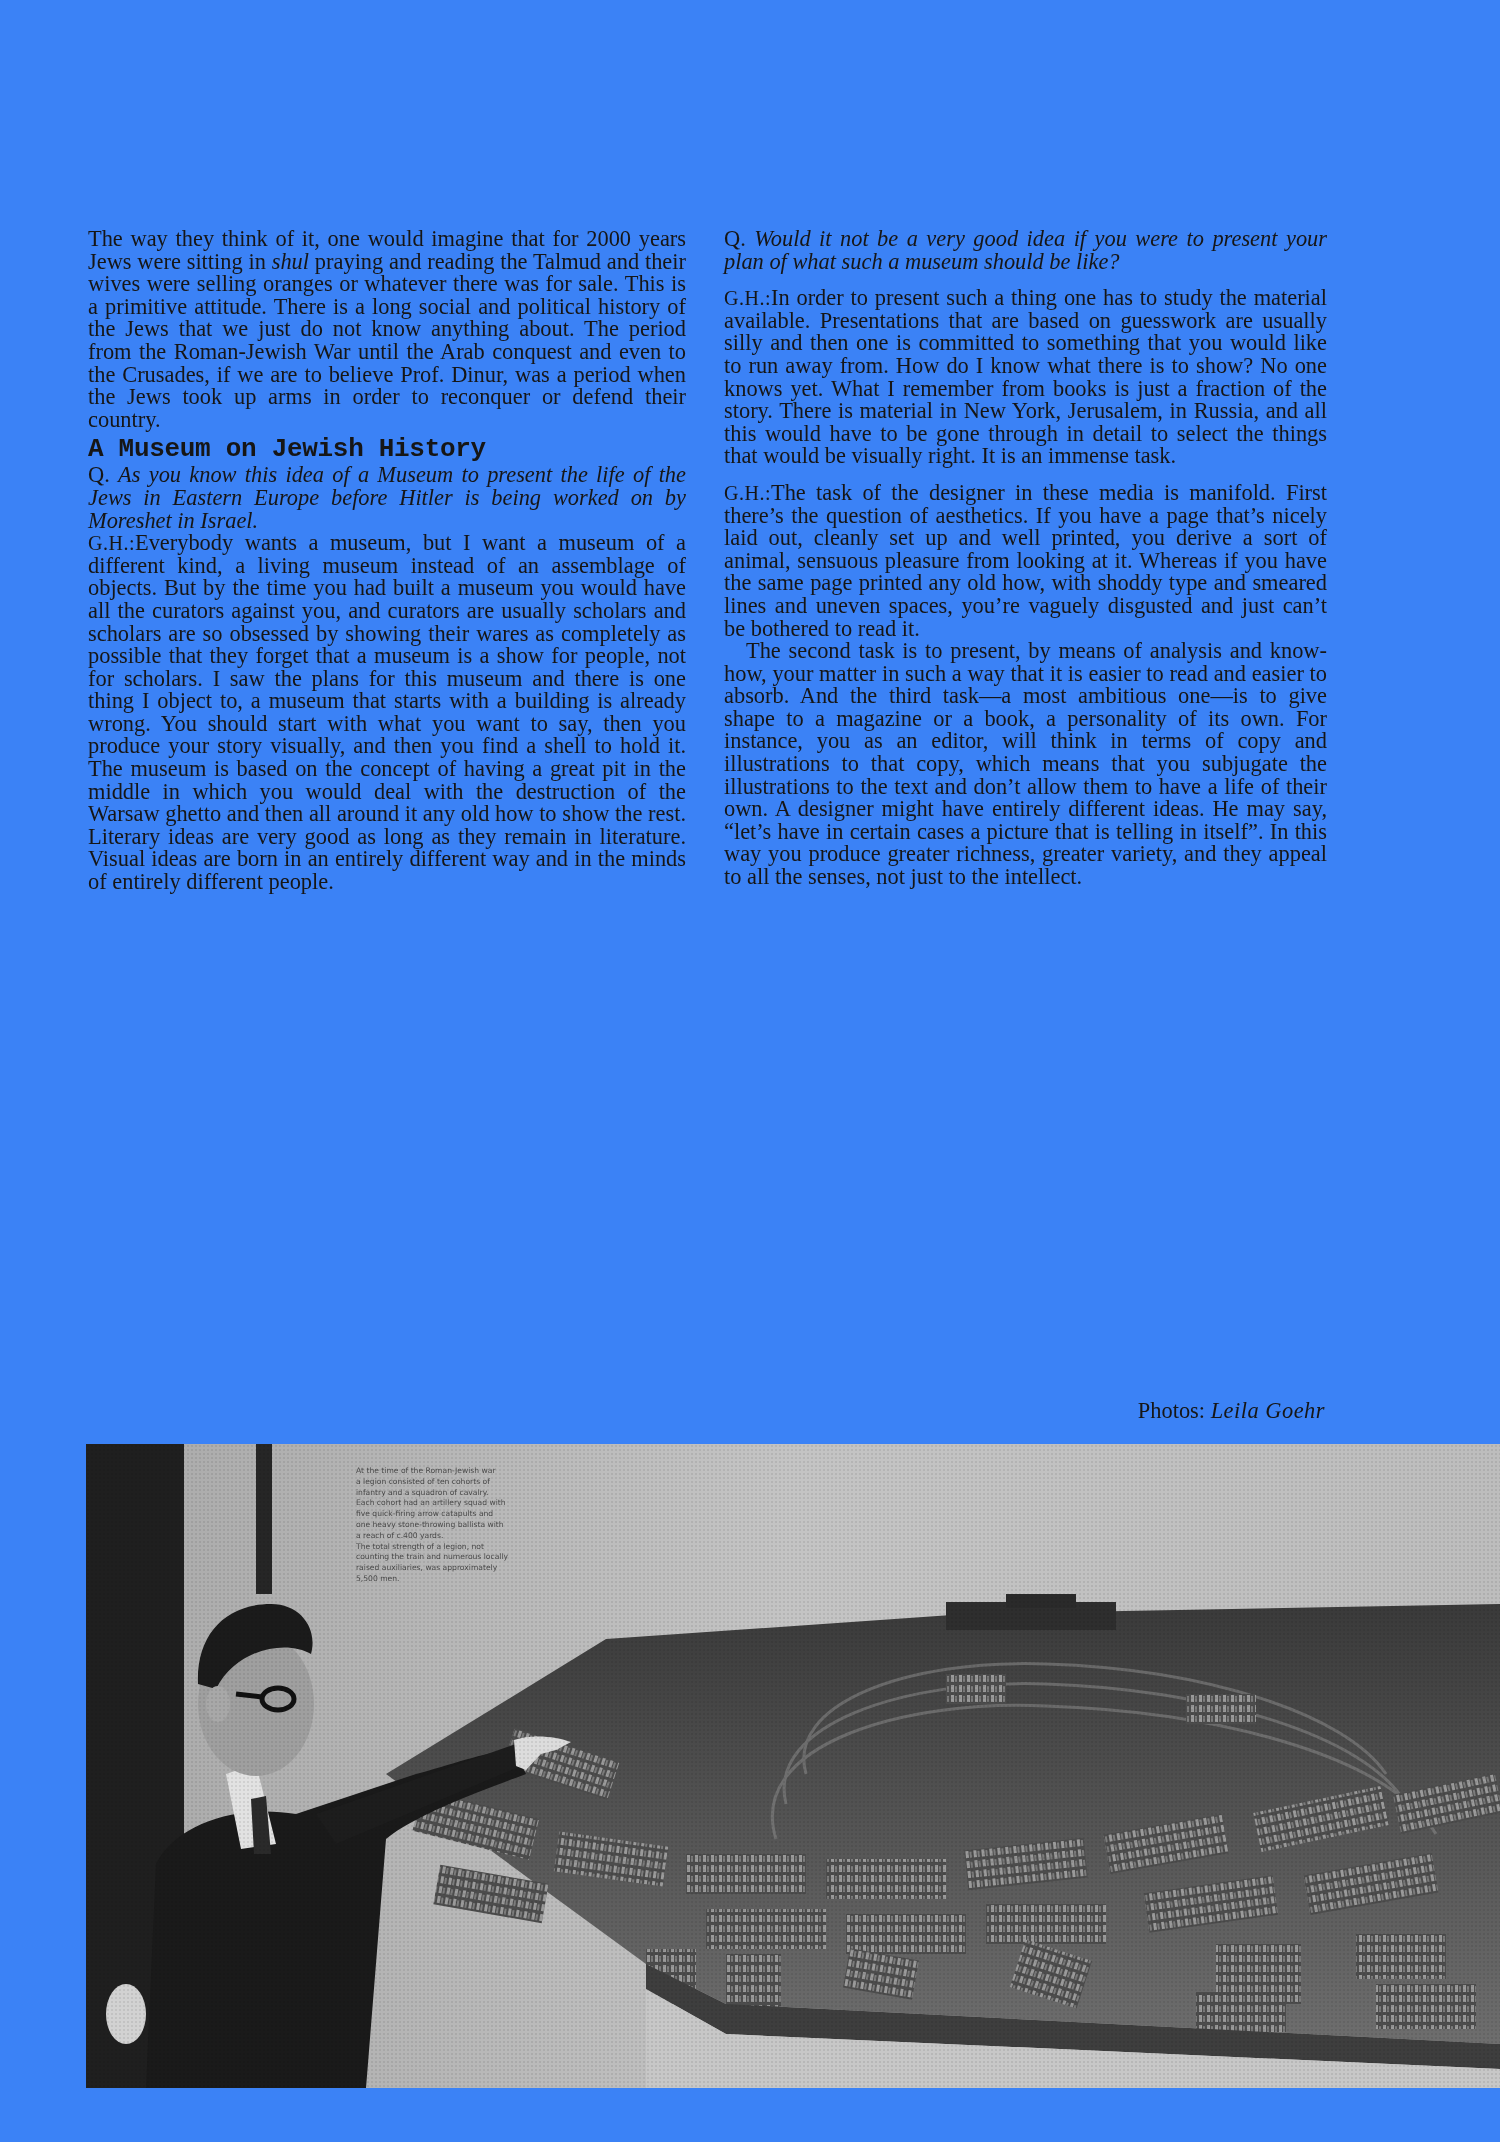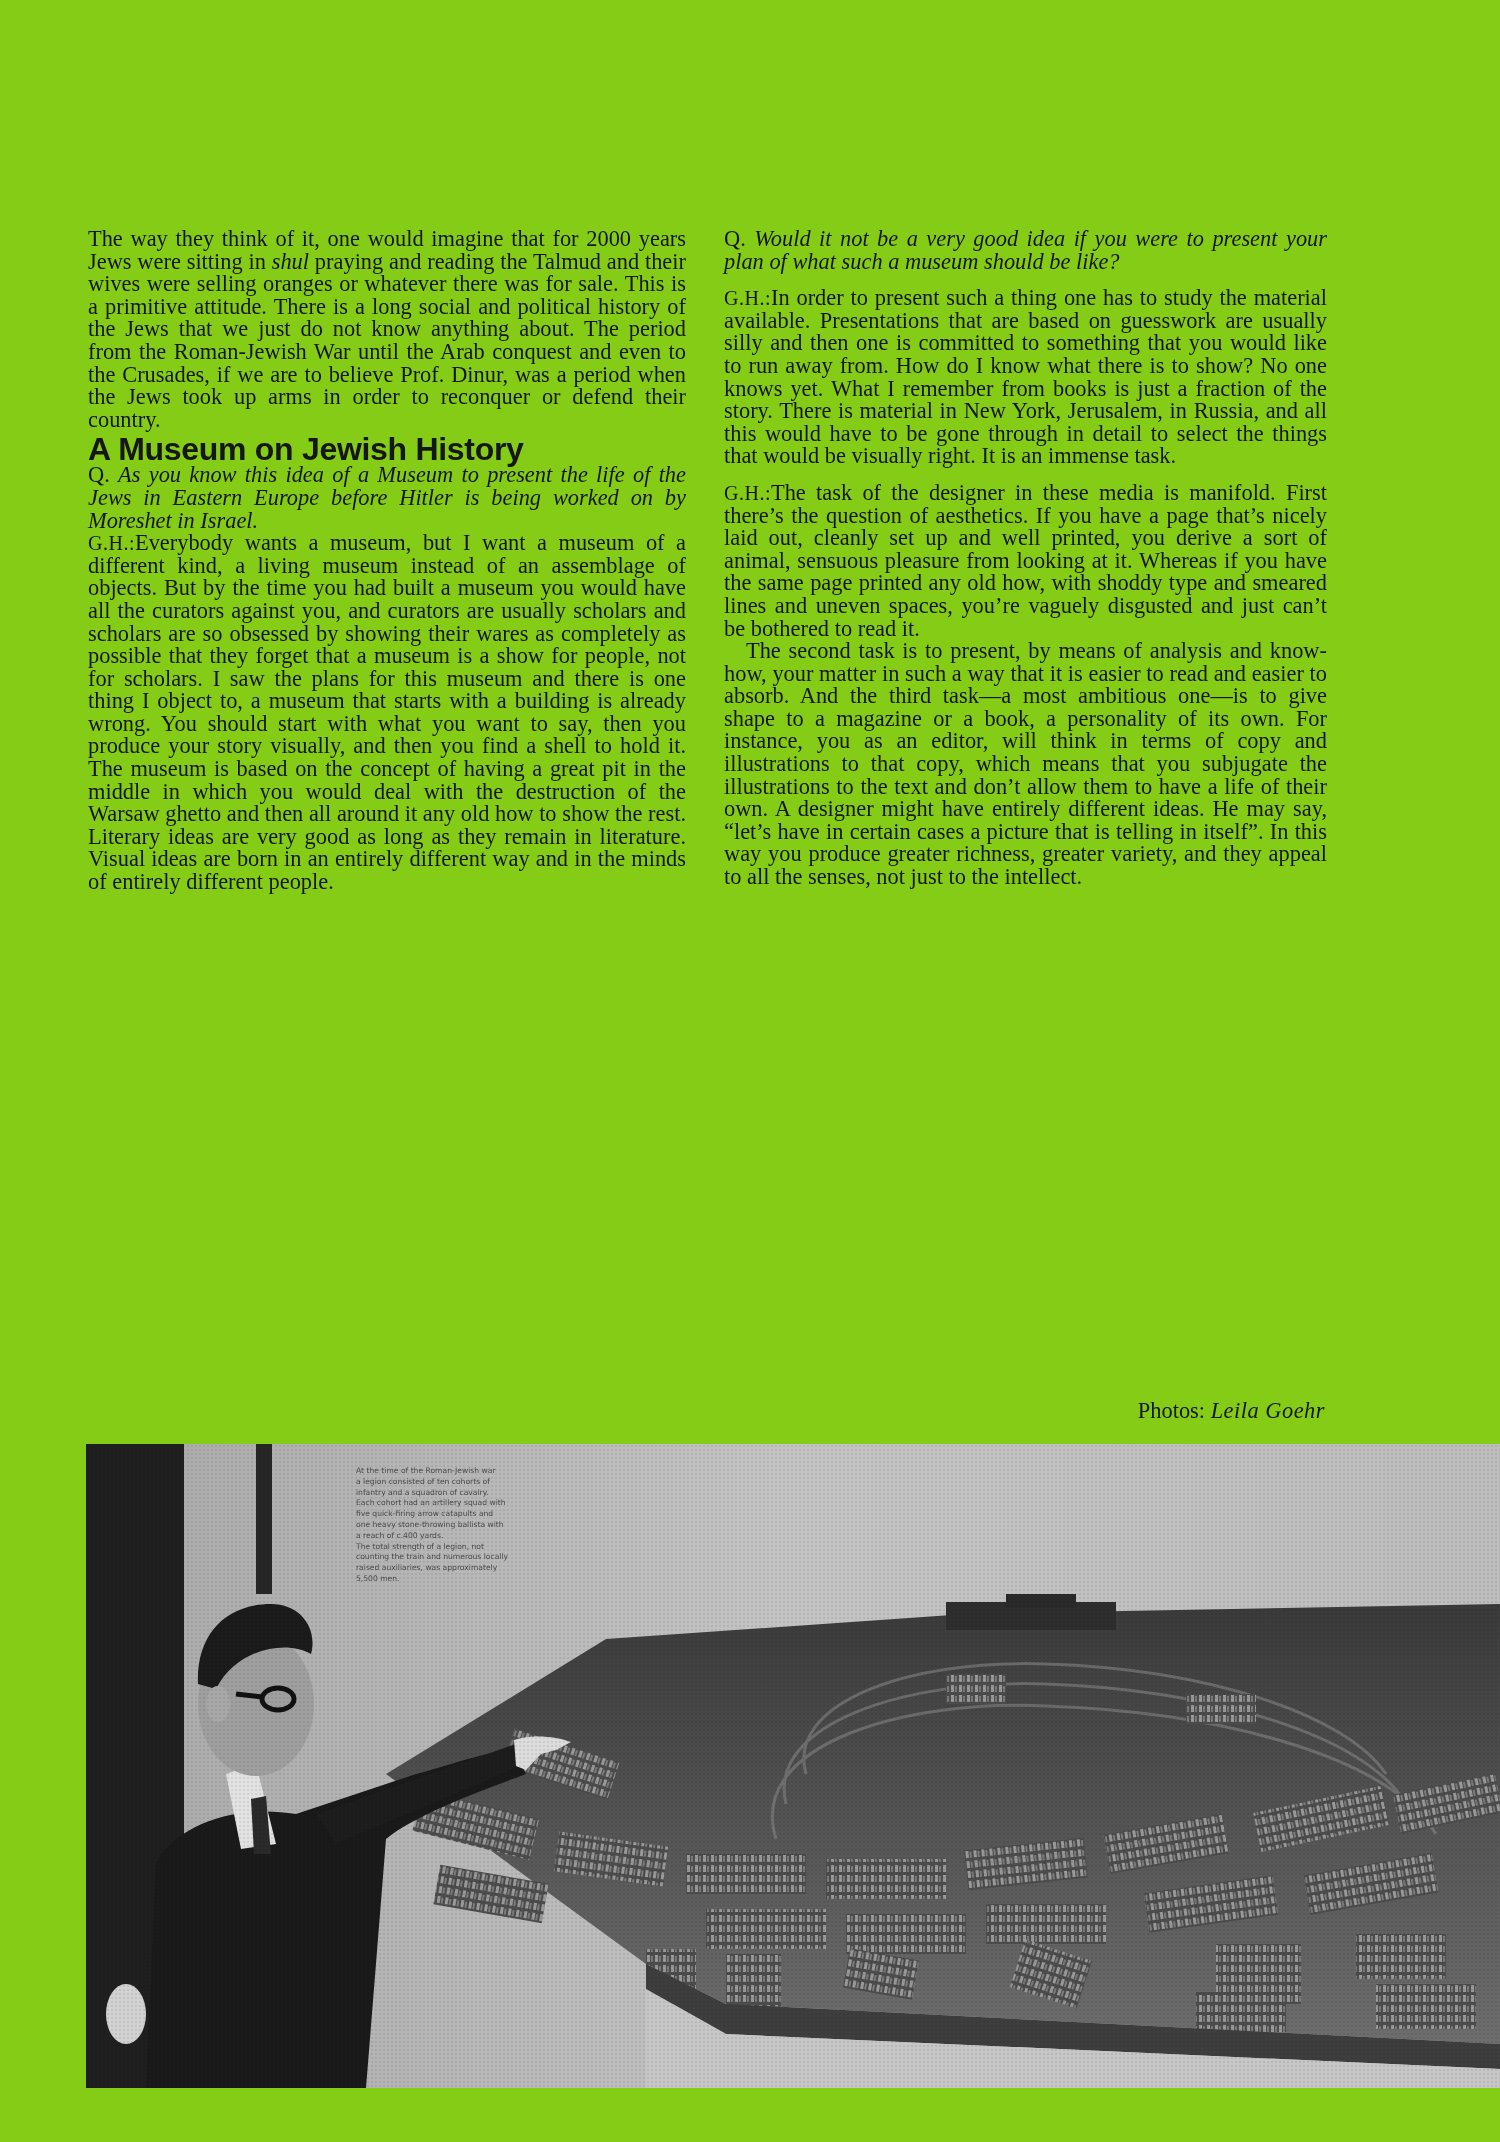--- a/index.html
+++ b/index.html
@@ -4,7 +4,7 @@
   <style>
     html, body { margin: 0; padding: 0; background: #ffffff; }
     body { width: 1500px; height: 2142px; position: relative; overflow: hidden; color: #161616; }
-    .page { position: absolute; left: 0; top: 0; width: 1500px; height: 2142px; background: #84cc16; }
+    .page { position: absolute; left: 0; top: 0; width: 1500px; height: 2142px; background: #3b82f6; }
     .col { position: absolute; top: 228px; font-family: "Liberation Serif", "DejaVu Serif", serif; font-size: 22.4px; line-height: 22.6px; text-align: justify; hyphens: manual; }
     .col-left { left: 88px; width: 598px; }
     .col-right { left: 724px; width: 603px; }

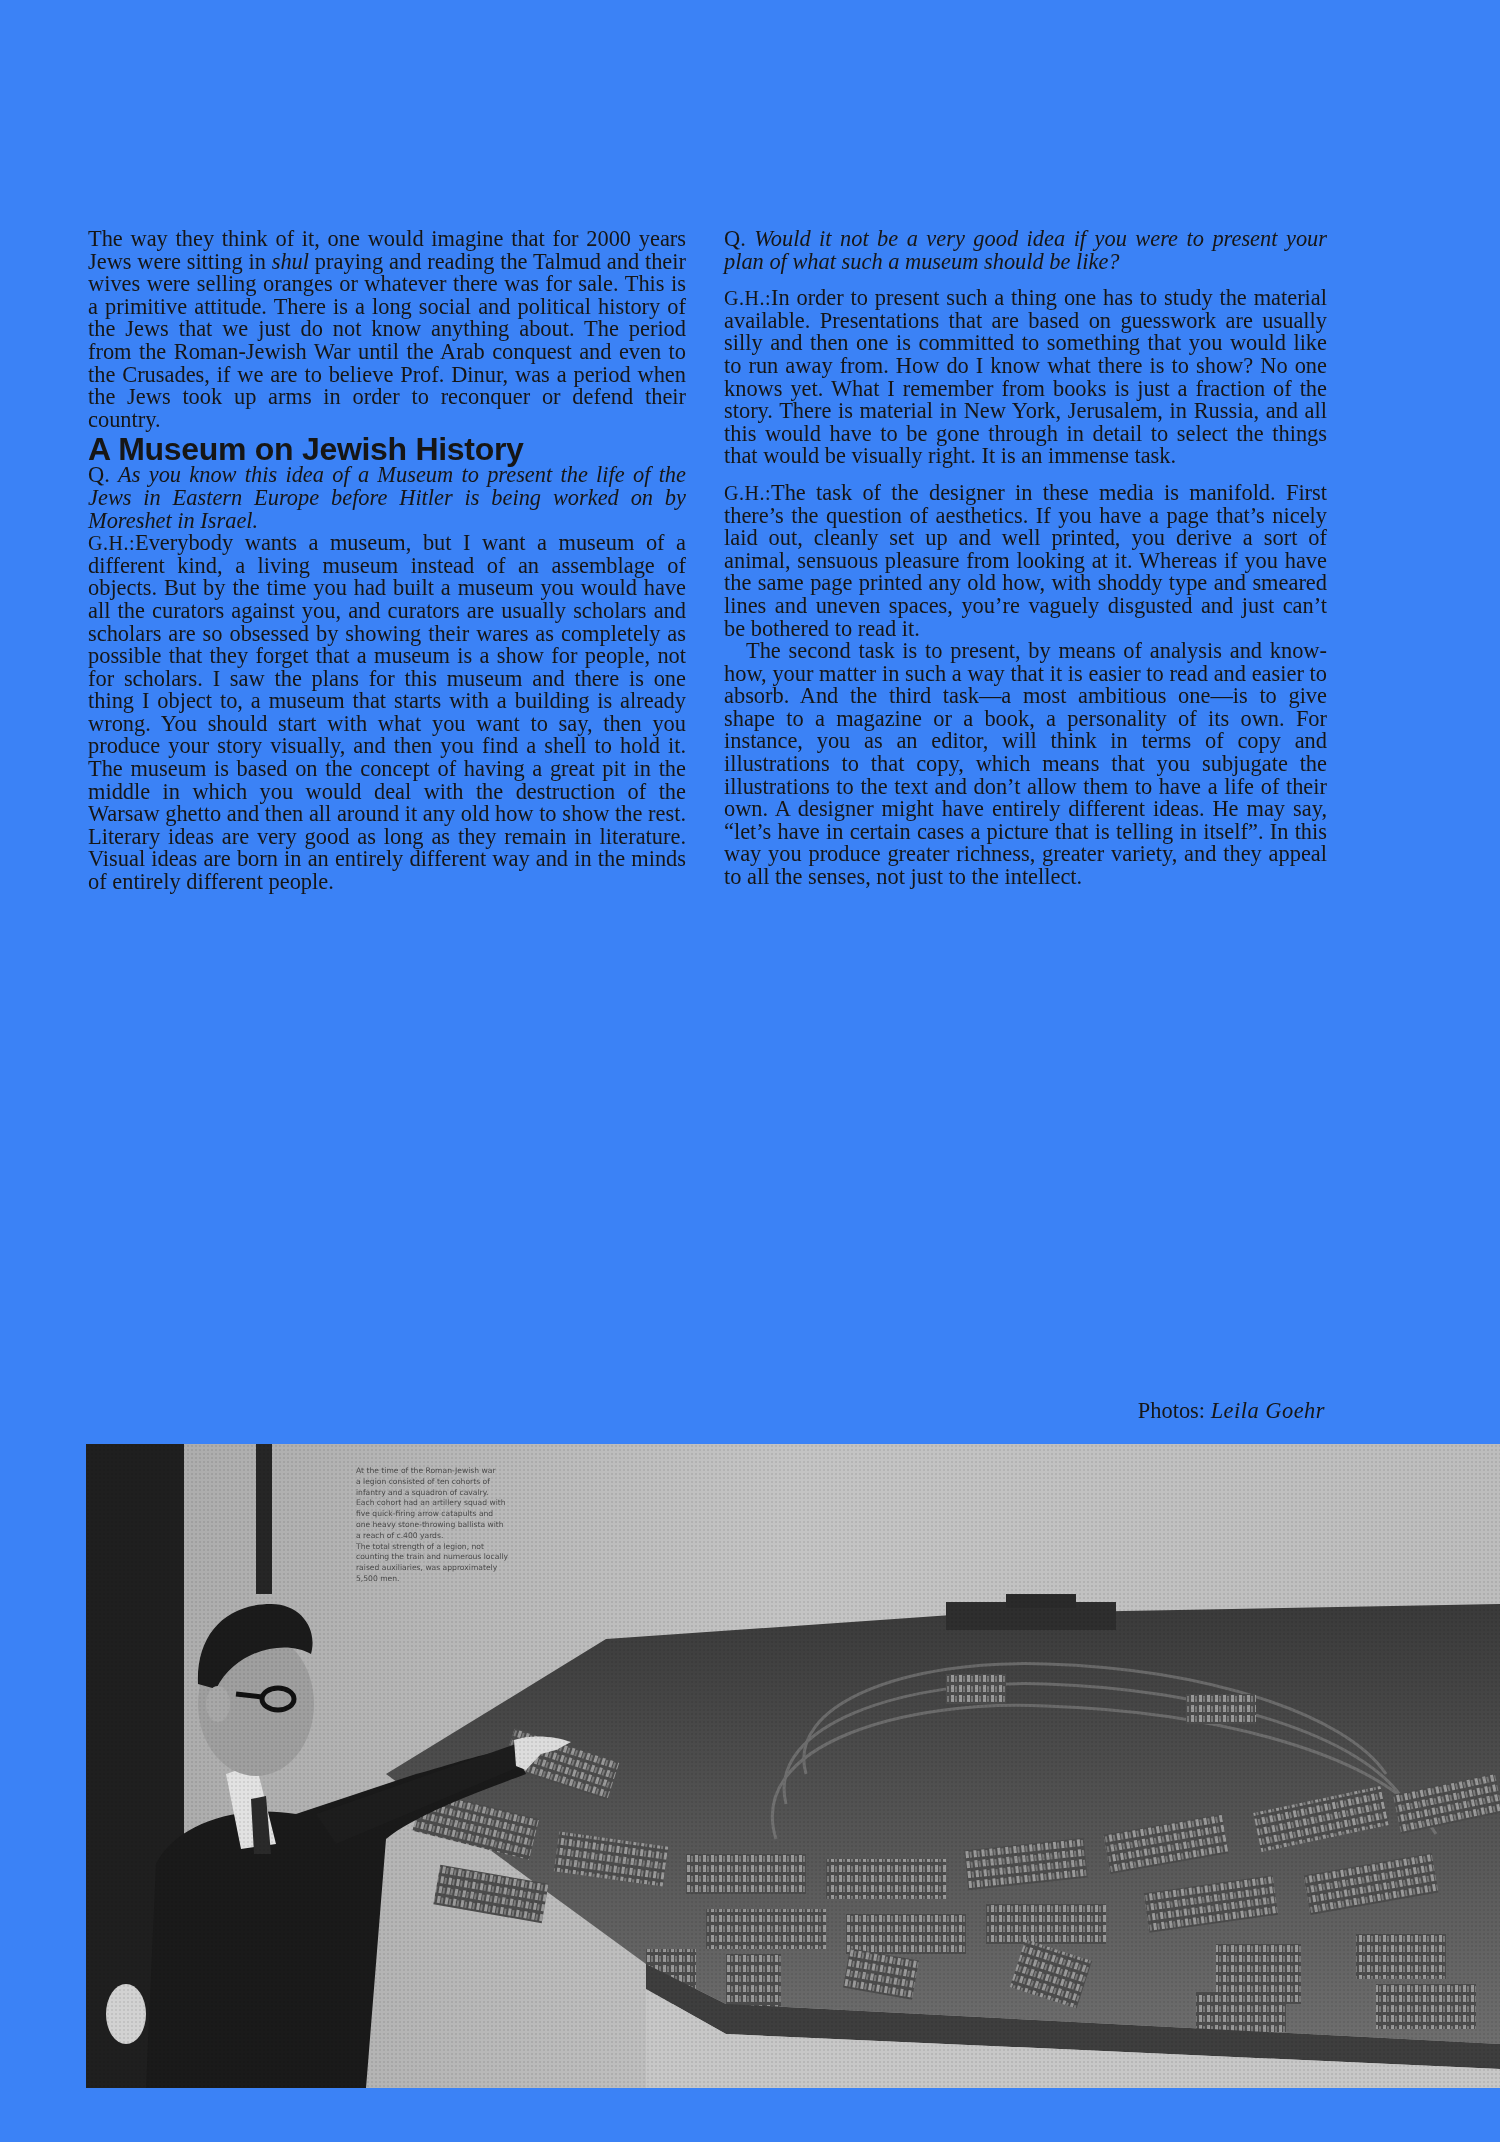--- a/index.html
+++ b/index.html
@@ -15,7 +15,7 @@
     .q-text { font-style: italic; }
     .speaker { font-variant: small-caps; font-size: 20px; letter-spacing: 0.5px; margin-right: 0; }
     .em { font-style: italic; }
-    .heading { font-family: Liberation Sans, sans-serif; font-weight: bold; font-size: 32px; line-height: 30px; margin: 3px 0 0 0 !important; letter-spacing: -0.3px; }
+    .heading { font-family: Liberation Mono, monospace; font-weight: bold; font-size: 26px; line-height: 30px; margin: 3px 0 0 0 !important; letter-spacing: -0.3px; }
     .credit { position: absolute; top: 1398px; right: 175px; font-family: "Liberation Serif", "DejaVu Serif", serif; font-size: 22.4px; margin-left: 32px; }
     .credit .name { font-style: italic; letter-spacing: 0.5px; }
 

